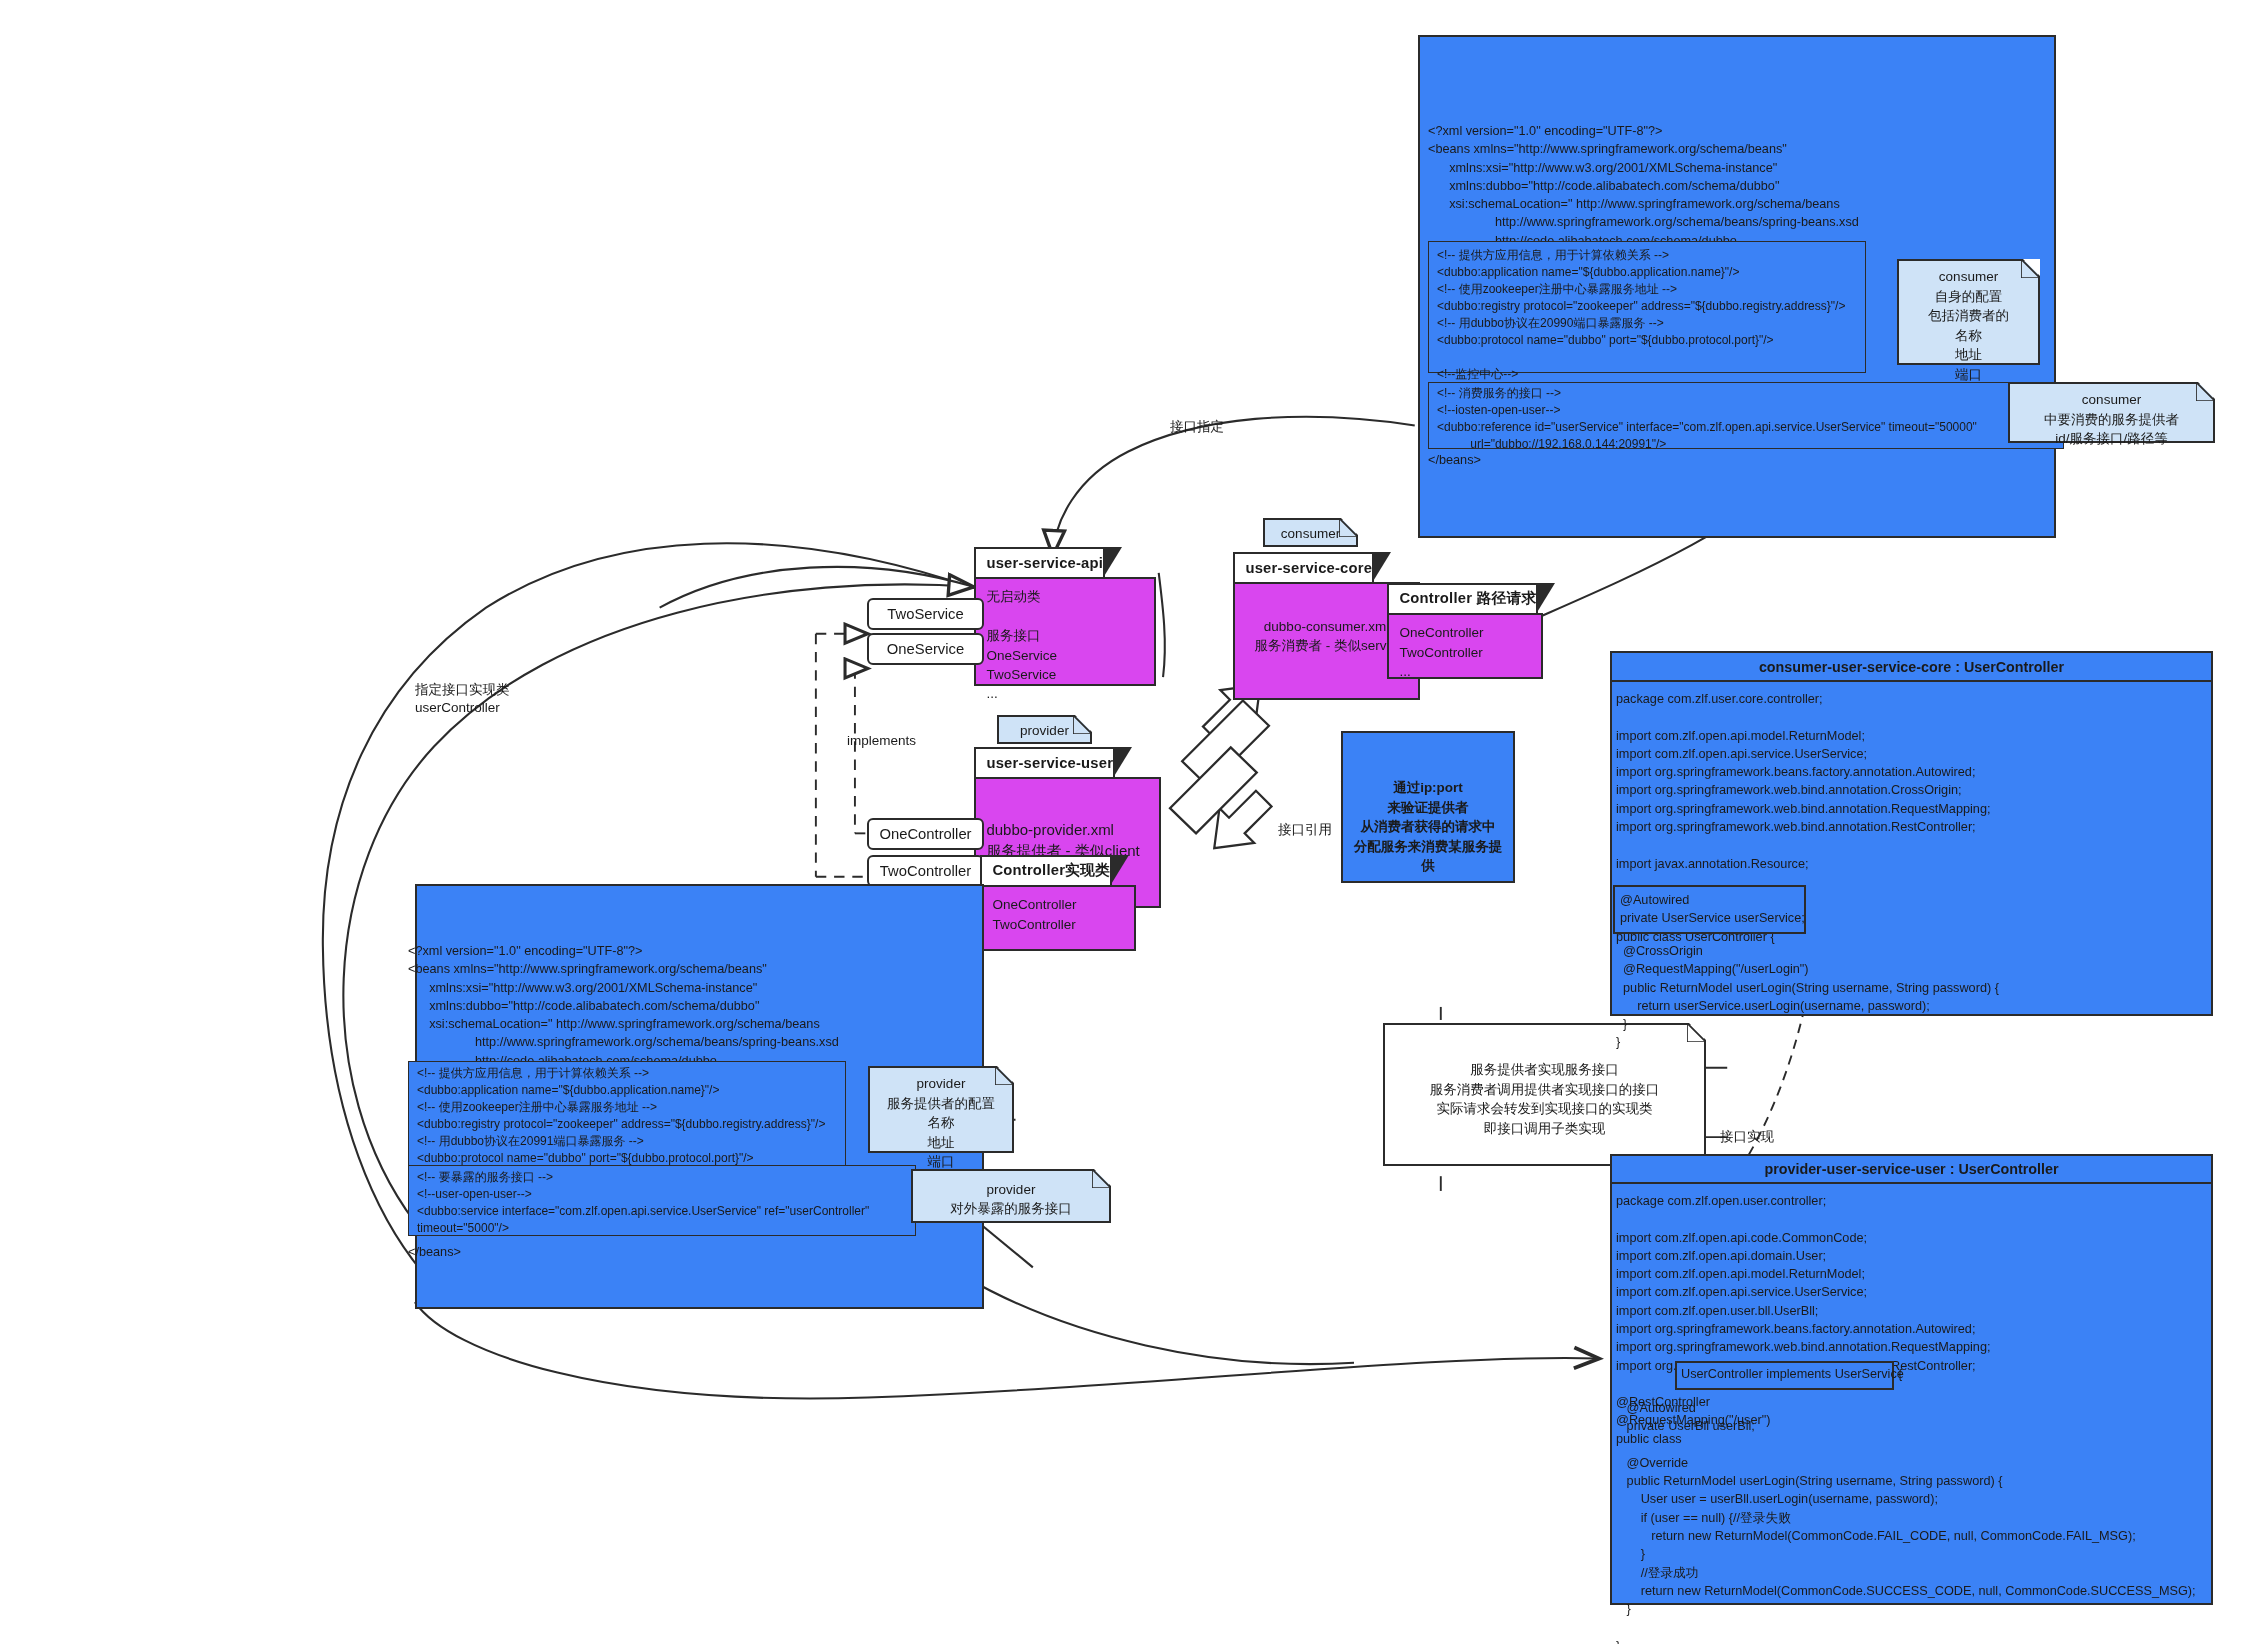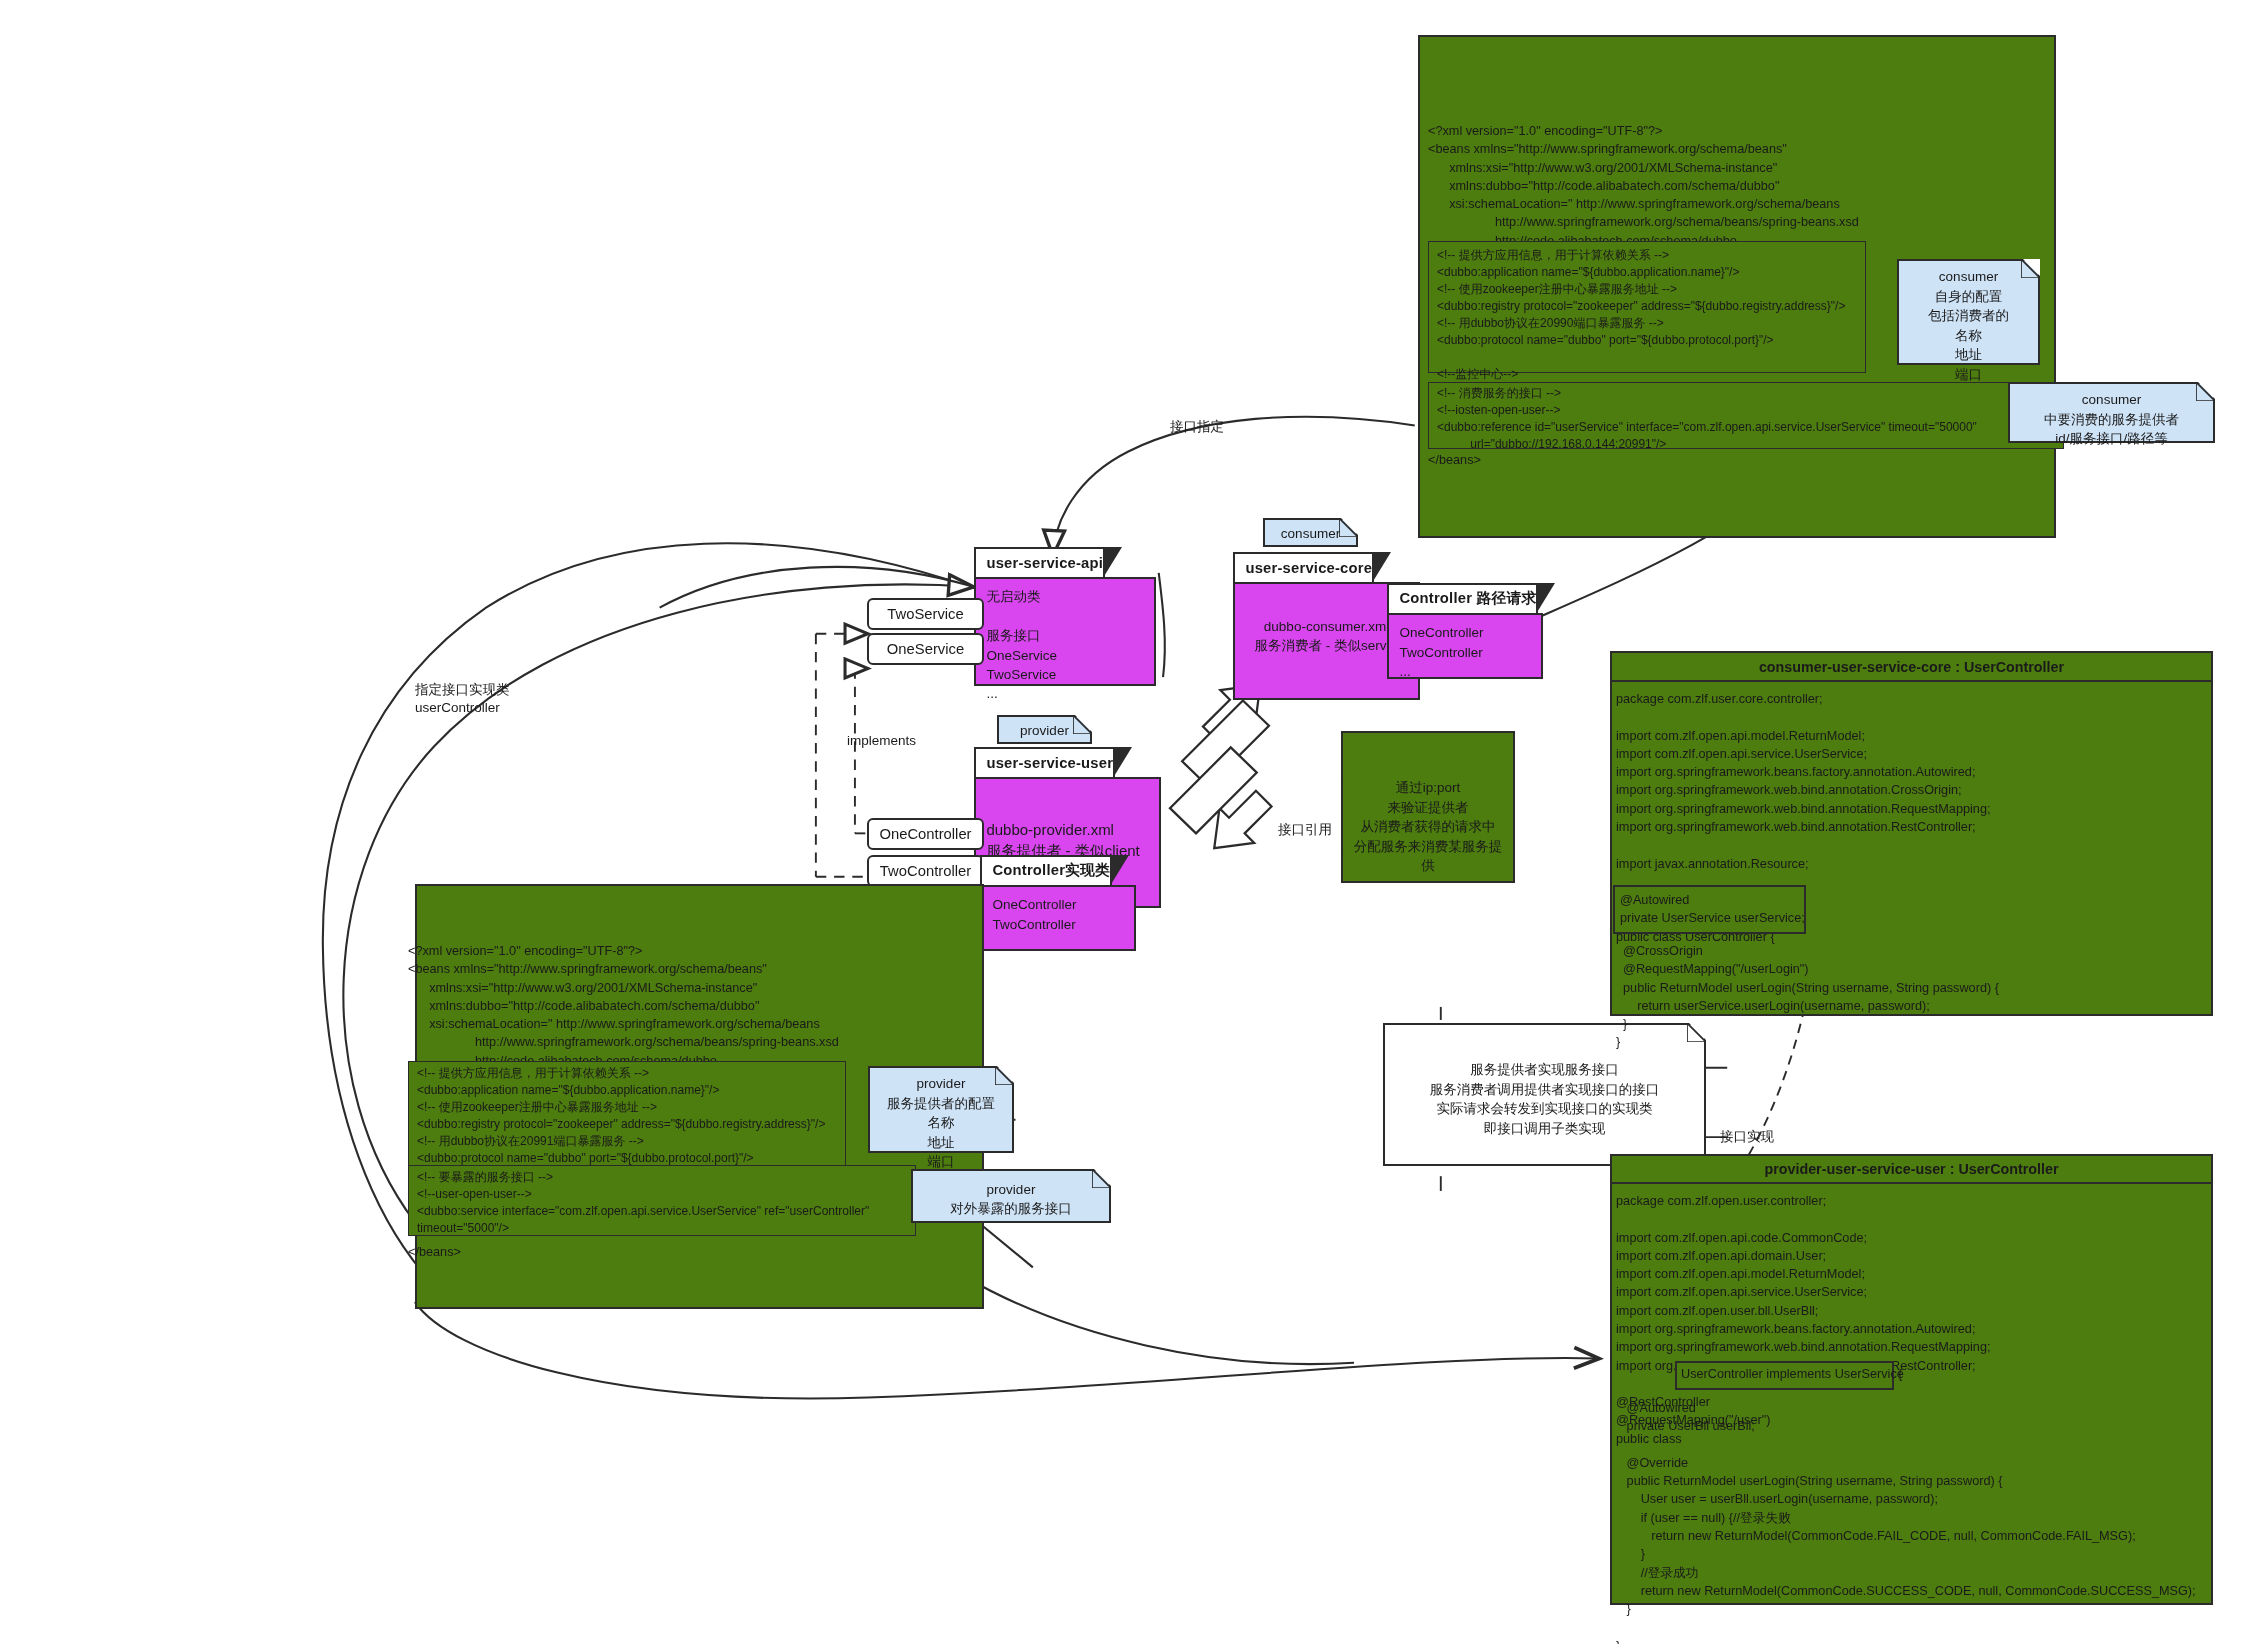--- a/index.html
+++ b/index.html
@@ -72,9 +72,10 @@
 
   
   .rect {
-    background: #4d7c0f;
+    background: #3b82f6;
     border: 2.2px solid #2b2b2b;
     box-sizing: border-box;
+    font-weight: bold;
   }
   .rect-thin { border-width: 1.7px; }
 

